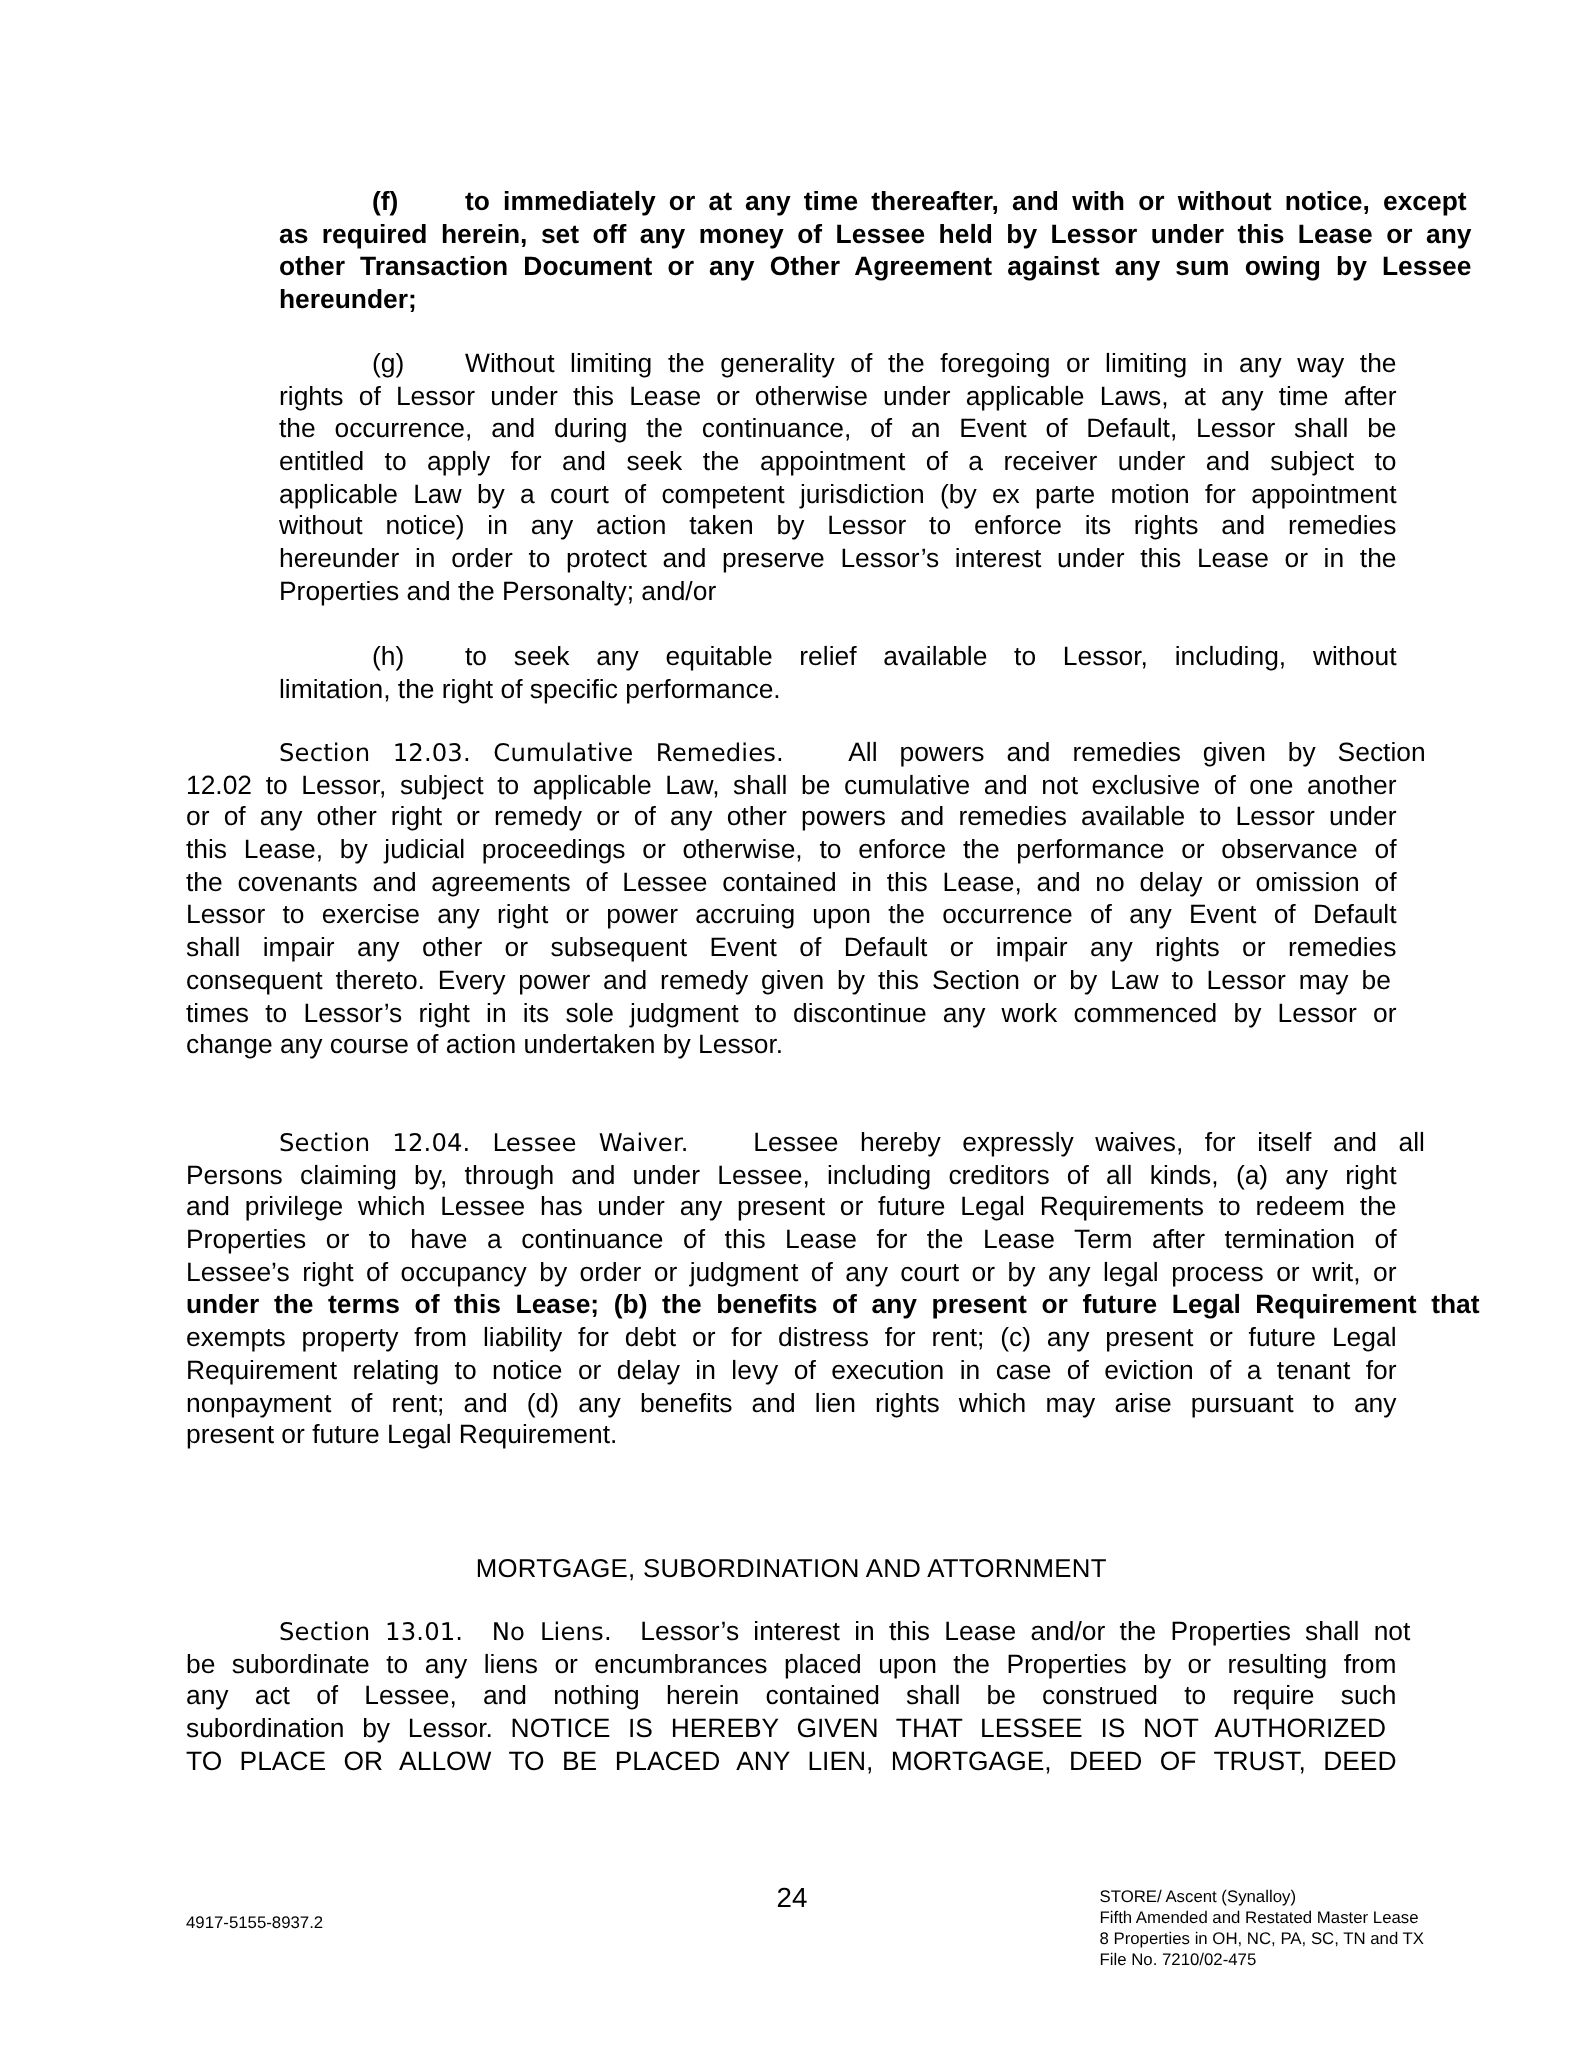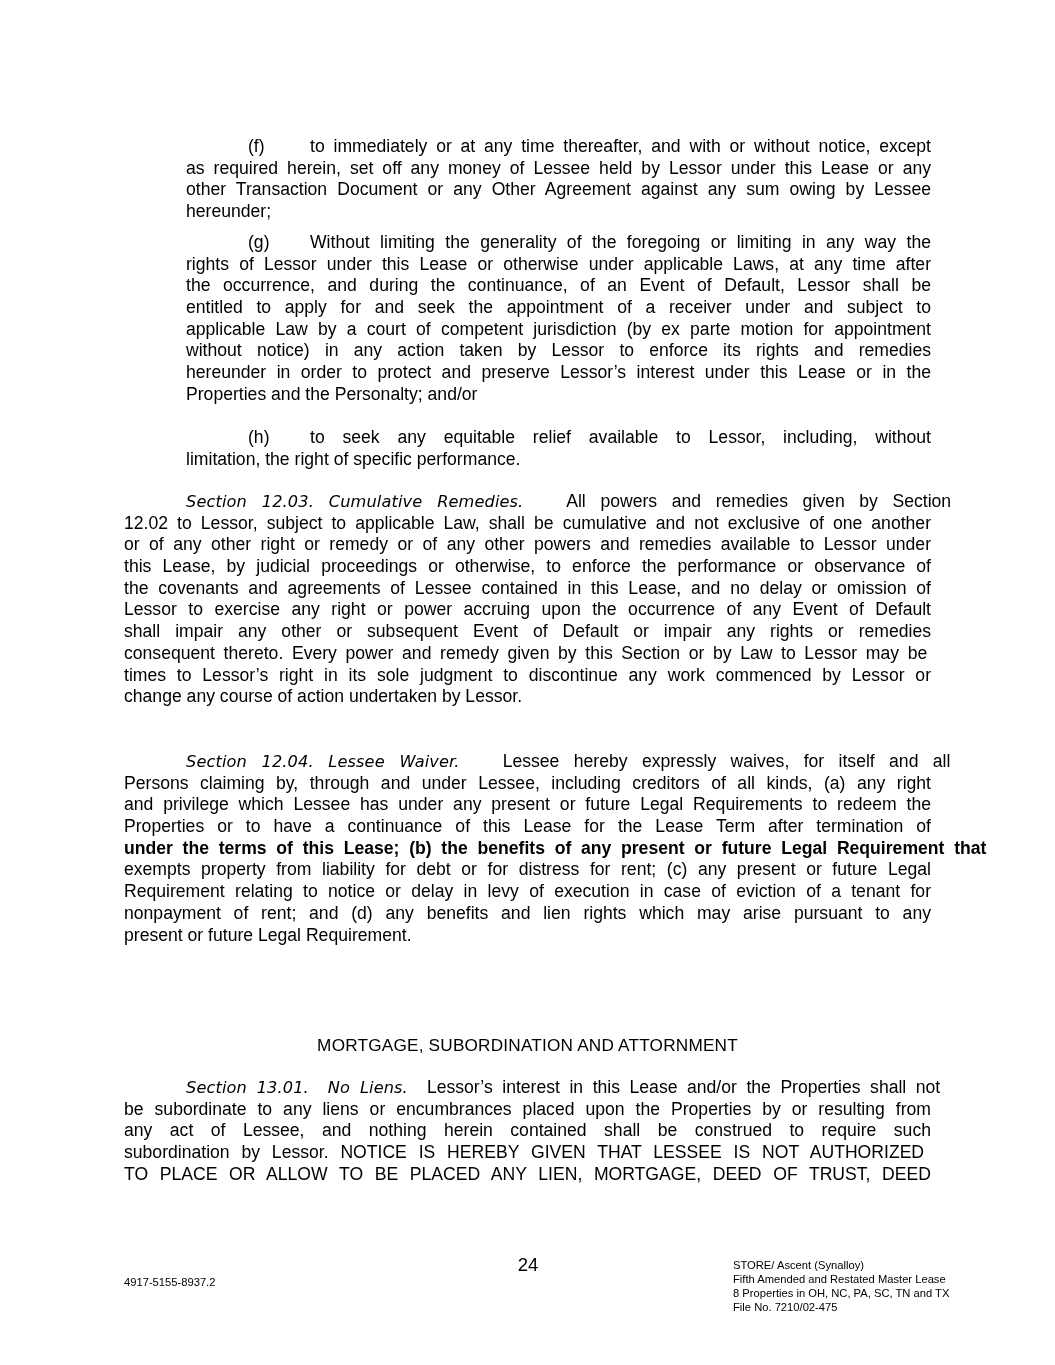--- a/index.html
+++ b/index.html
@@ -24,7 +24,7 @@
 
 <div class="page">
 
-  <div class="para sub" style="top:136px;">
+  <div class="para sub" style="top:124px;font-weight:bold;">
     <span class="ln" style="white-space: nowrap; display: block; text-align-last: left; text-align: left;"><span style="white-space: nowrap; word-spacing: 3.91276px;"><span class="tab" style="width:62px;"></span><span style="display:inline-block;width:62px;">(f)</span><span>to immediately or at any time thereafter, and with or without notice, except</span></span></span>
     <span class="ln" style="white-space: nowrap; display: block; text-align-last: left; text-align: right;"><span style="white-space: nowrap; word-spacing: 4.09961px;">as required herein, set off any money of Lessee held by Lessor under this Lease or any</span></span>
     <span class="ln" style="white-space: nowrap; display: block; text-align-last: left; text-align: left;"><span style="white-space: nowrap; word-spacing: 5.19792px;">other Transaction Document or any Other Agreement against any sum owing by Lessee</span></span>

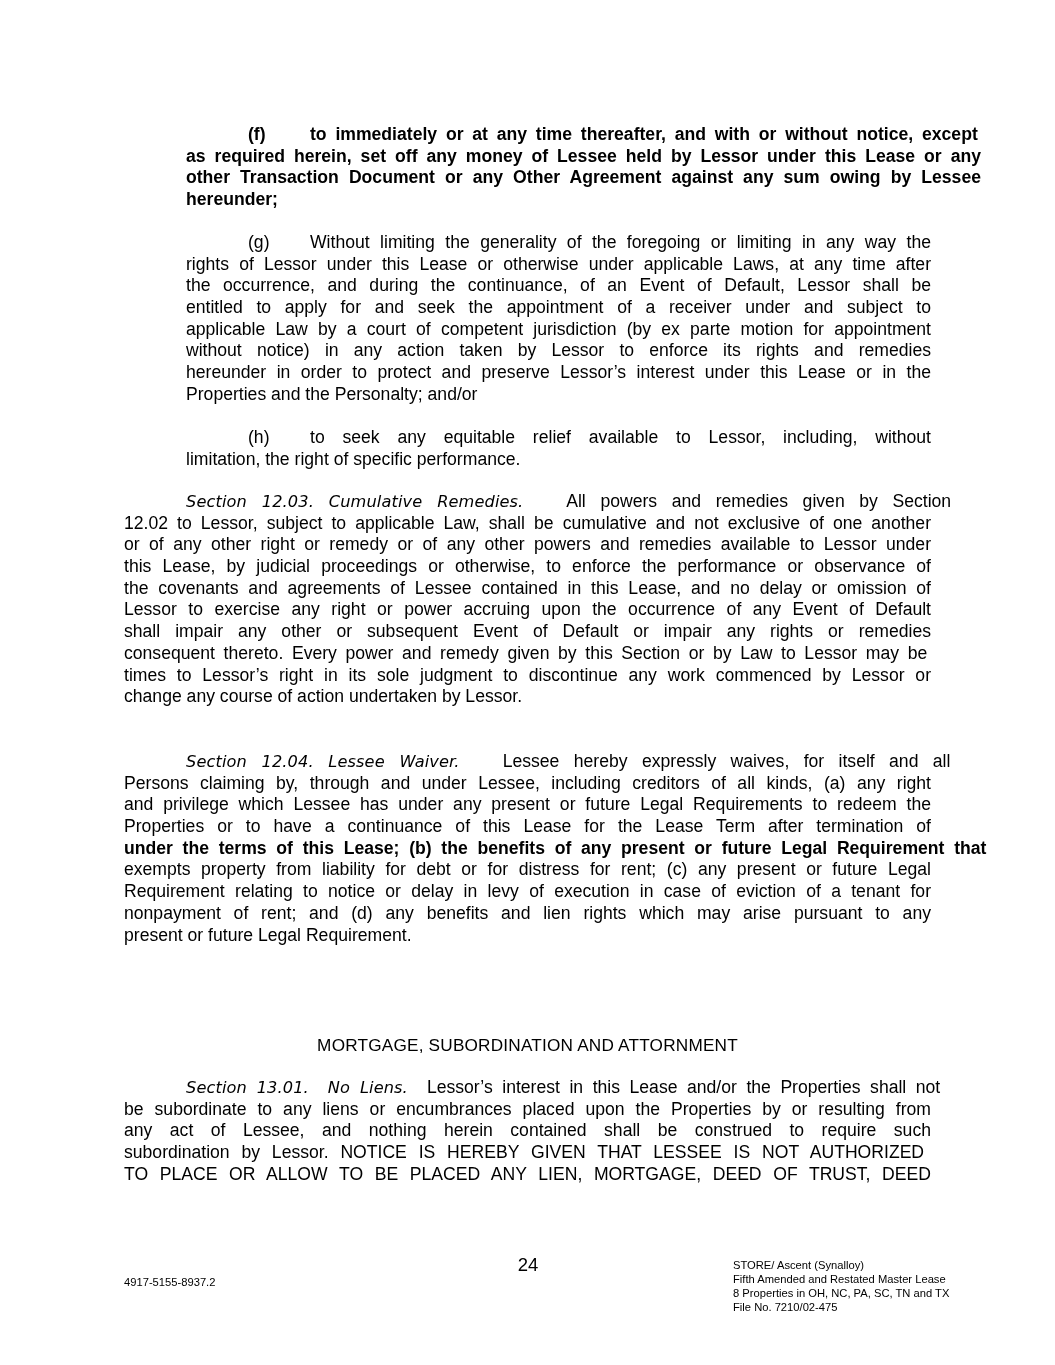--- a/index.html
+++ b/index.html
@@ -11,7 +11,7 @@
   .para .ln.last { text-align-last: left; }
   .sub { left: 186px; width: 745px; }
   .main { left: 124px; width: 807px; }
-  .heading { font-family: "DejaVu Sans", sans-serif; font-size: 16.2px; letter-spacing: 0.1px; font-style: italic; }
+  .heading { font-family: "DejaVu Sans", sans-serif; font-size: 16.2px; letter-spacing: 0.1px; }
   .tab { display: inline-block; }
   .center { position: absolute; left: 124px; width: 807px; text-align: center; font-size: 17.2px; letter-spacing: 0.2px; }
   .footer-num { position: absolute; left: 500px; width: 56px; top: 1254px; text-align: center; font-size: 18.5px; }

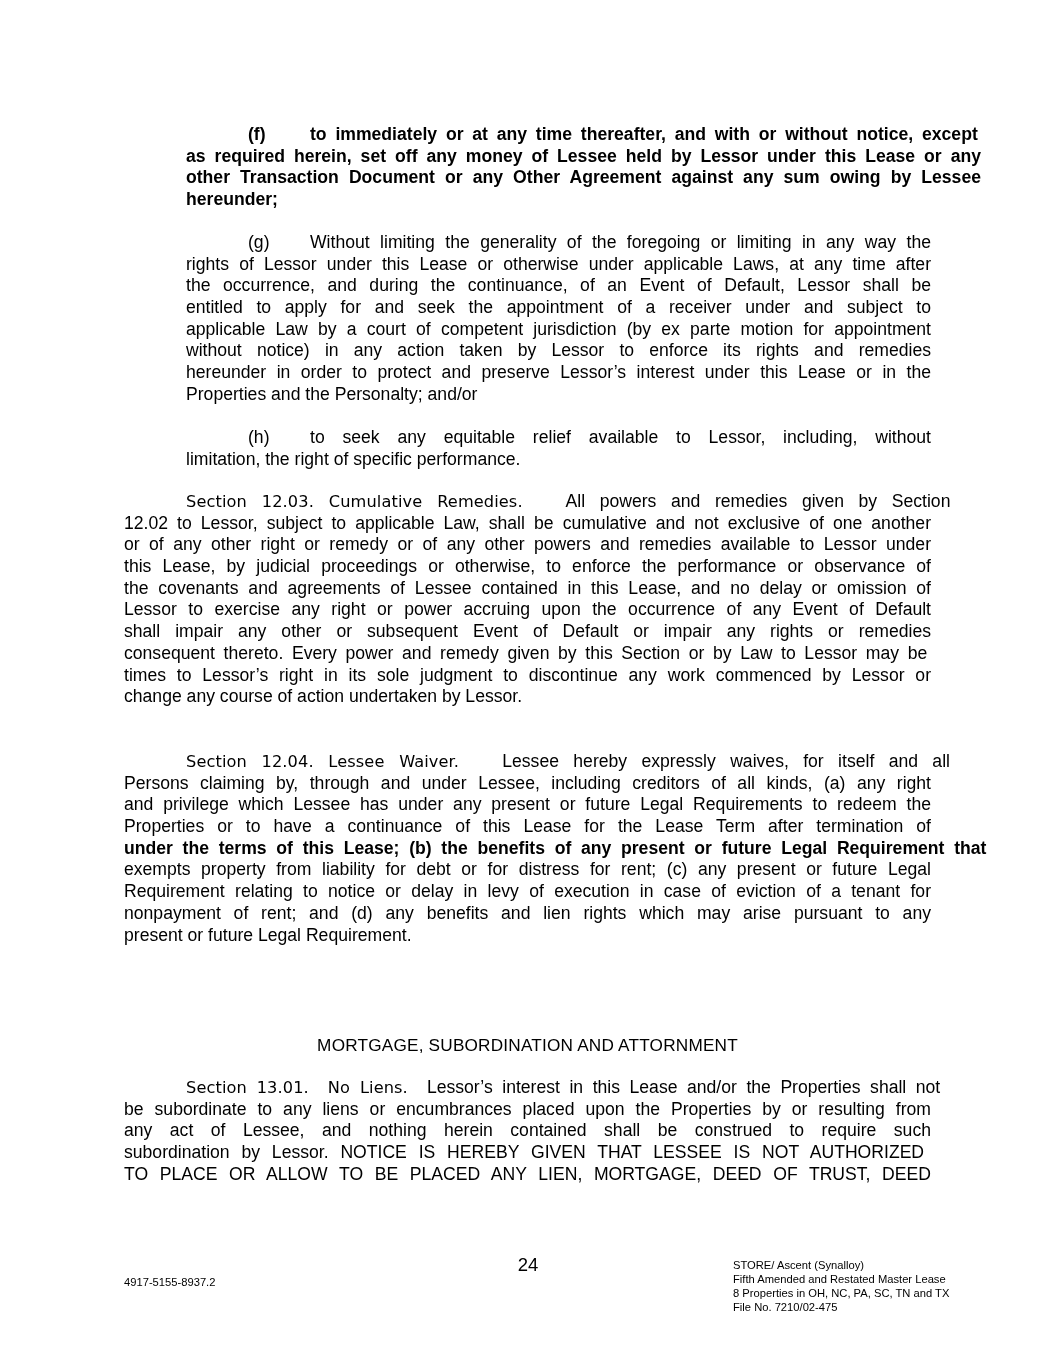--- a/index.html
+++ b/index.html
@@ -65,6 +65,7 @@
     <span class="ln" style="white-space: nowrap; display: block; text-align-last: left; text-align: left;"><span style="white-space: nowrap; word-spacing: 6.60268px;">Persons claiming by, through and under Lessee, including creditors of all kinds, (a) any right</span></span>
     <span class="ln" style="white-space: nowrap; display: block; text-align-last: left; text-align: left;"><span style="white-space: nowrap; word-spacing: 4.96875px;">and privilege which Lessee has under any present or future Legal Requirements to redeem the</span></span>
     <span class="ln" style="white-space: nowrap; display: block; text-align-last: left; text-align: left;"><span style="white-space: nowrap; word-spacing: 8.11667px;">Properties or to have a continuance of this Lease for the Lease Term after termination of</span></span>
+    <span class="ln" style="white-space: nowrap; display: block; text-align-last: left; text-align: left;"><span style="white-space: nowrap; word-spacing: 3.45226px;">Lessee’s right of occupancy by order or judgment of any court or by any legal process or writ, or</span></span>
     <span class="ln" style="white-space: nowrap; display: block; text-align-last: left; text-align: left;"><span style="white-space: nowrap; word-spacing: 4.83789px; font-weight: bold;">under the terms of this Lease; (b) the benefits of any present or future Legal Requirement that</span></span>
     <span class="ln" style="white-space: nowrap; display: block; text-align-last: left; text-align: left;"><span style="white-space: nowrap; word-spacing: 5.70117px;">exempts property from liability for debt or for distress for rent; (c) any present or future Legal</span></span>
     <span class="ln" style="white-space: nowrap; display: block; text-align-last: left; text-align: left;"><span style="white-space: nowrap; word-spacing: 5.41636px;">Requirement relating to notice or delay in levy of execution in case of eviction of a tenant for</span></span>

